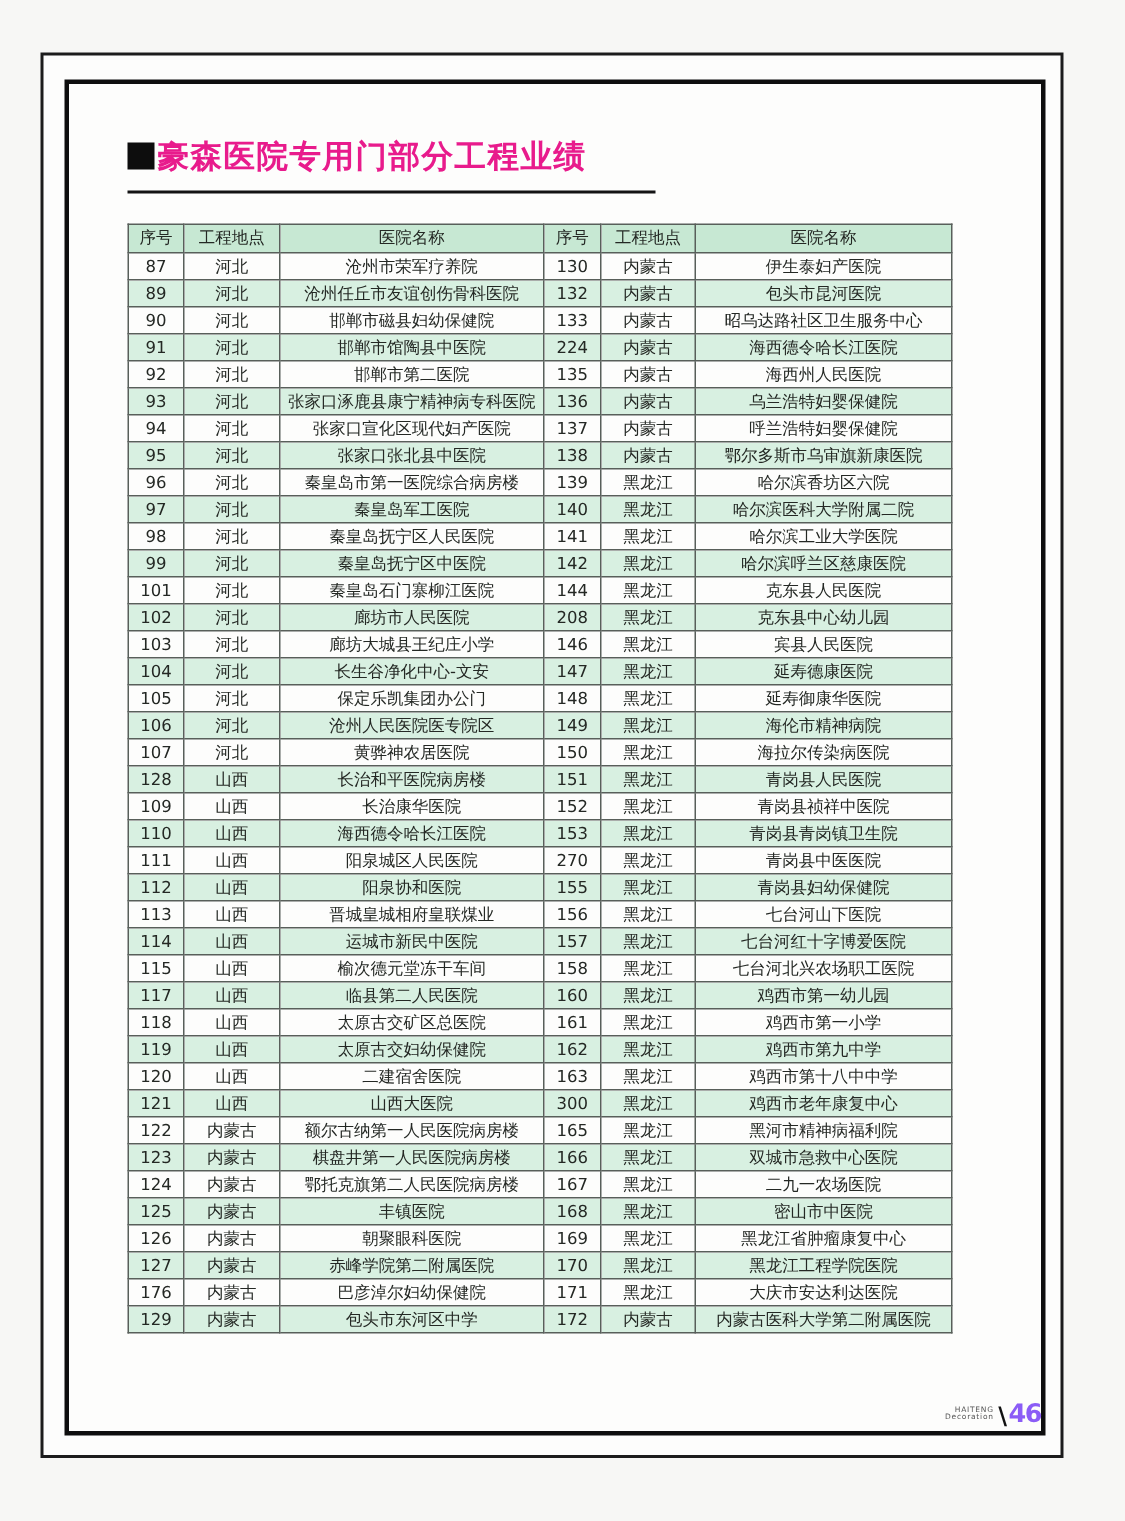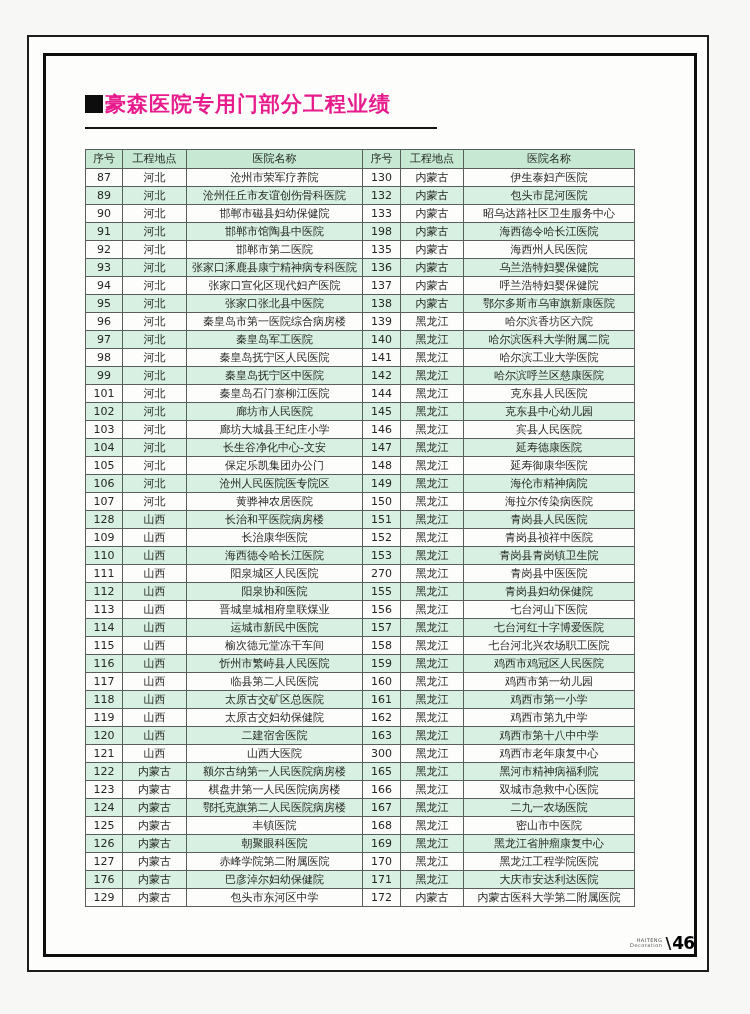--- a/index.html
+++ b/index.html
@@ -111,7 +111,7 @@
     <td>91</td>
     <td>河北</td>
     <td>邯郸市馆陶县中医院</td>
-    <td>198</td>
+    <td>224</td>
     <td>内蒙古</td>
     <td>海西德令哈长江医院</td>
   </tr>

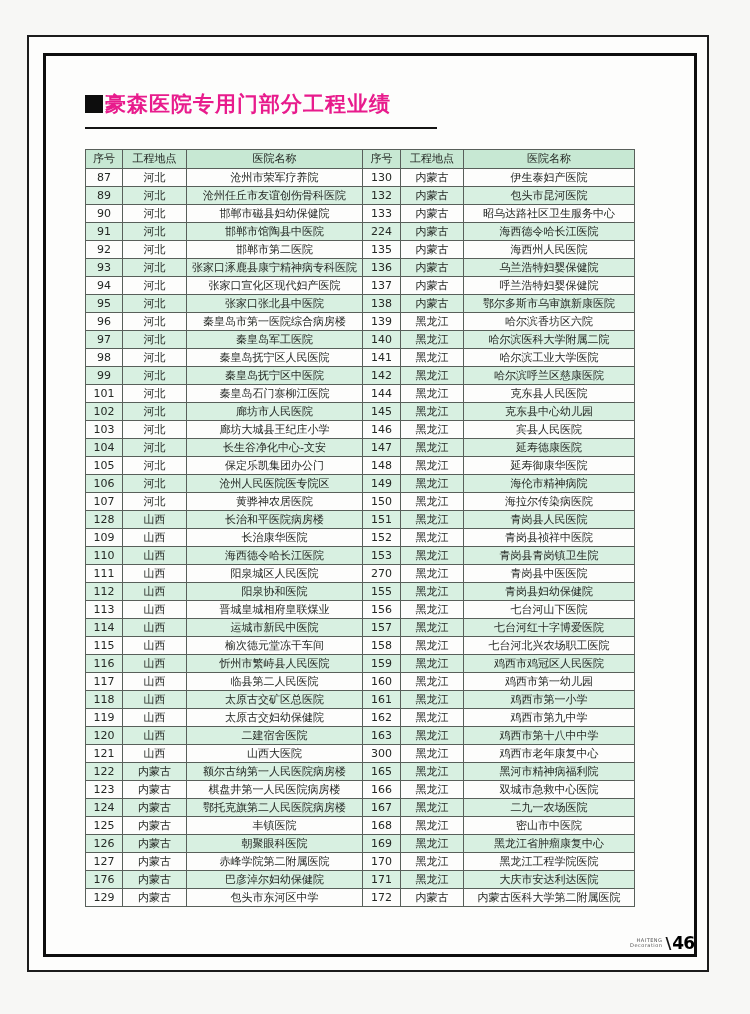--- a/index.html
+++ b/index.html
@@ -191,7 +191,7 @@
     <td>102</td>
     <td>河北</td>
     <td>廊坊市人民医院</td>
-    <td>145</td>
+    <td>208</td>
     <td>黑龙江</td>
     <td>克东县中心幼儿园</td>
   </tr>

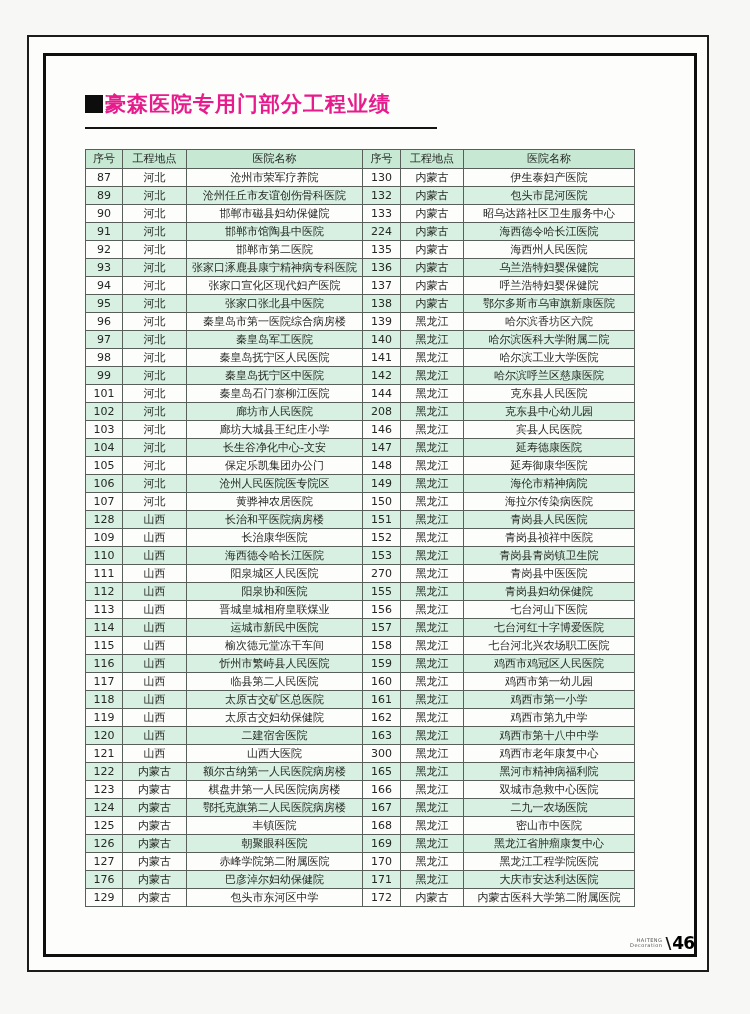--- a/index.html
+++ b/index.html
@@ -300,14 +300,6 @@
     <td>七台河北兴农场职工医院</td>
   </tr>
       <tr>
-    <td>116</td>
-    <td>山西</td>
-    <td>忻州市繁峙县人民医院</td>
-    <td>159</td>
-    <td>黑龙江</td>
-    <td>鸡西市鸡冠区人民医院</td>
-  </tr>
-      <tr>
     <td>117</td>
     <td>山西</td>
     <td>临县第二人民医院</td>

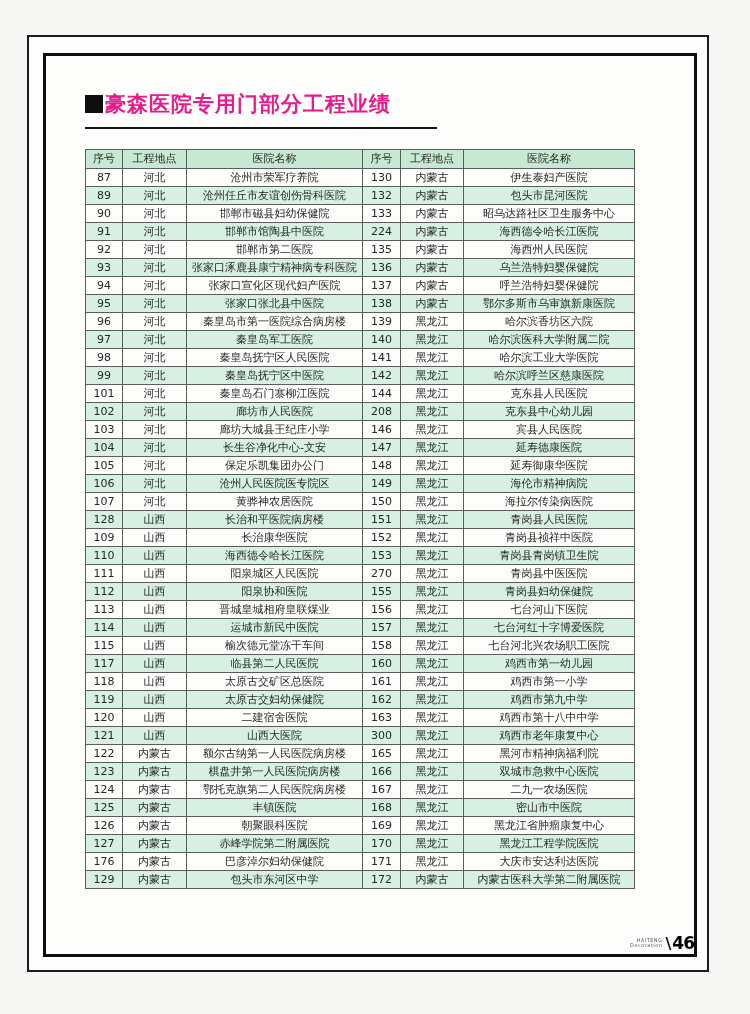--- a/index.html
+++ b/index.html
@@ -50,7 +50,7 @@
   .brand-lines{display:flex;flex-direction:column;align-items:flex-end;line-height:5px;}
   .brand-lines span{font-size:5px;color:#555;letter-spacing:0.5px;}
   .footer-slash{font-size:16px;font-weight:bold;color:#111;margin:0 0 0 2px;}
-  .page-number{font-size:17px;font-weight:bold;color:#000000;letter-spacing:-1px;}
+  .page-number{font-size:17px;font-weight:bold;color:#8b5cf6;letter-spacing:-1px;}
 </style>
 </head>
 <body>

